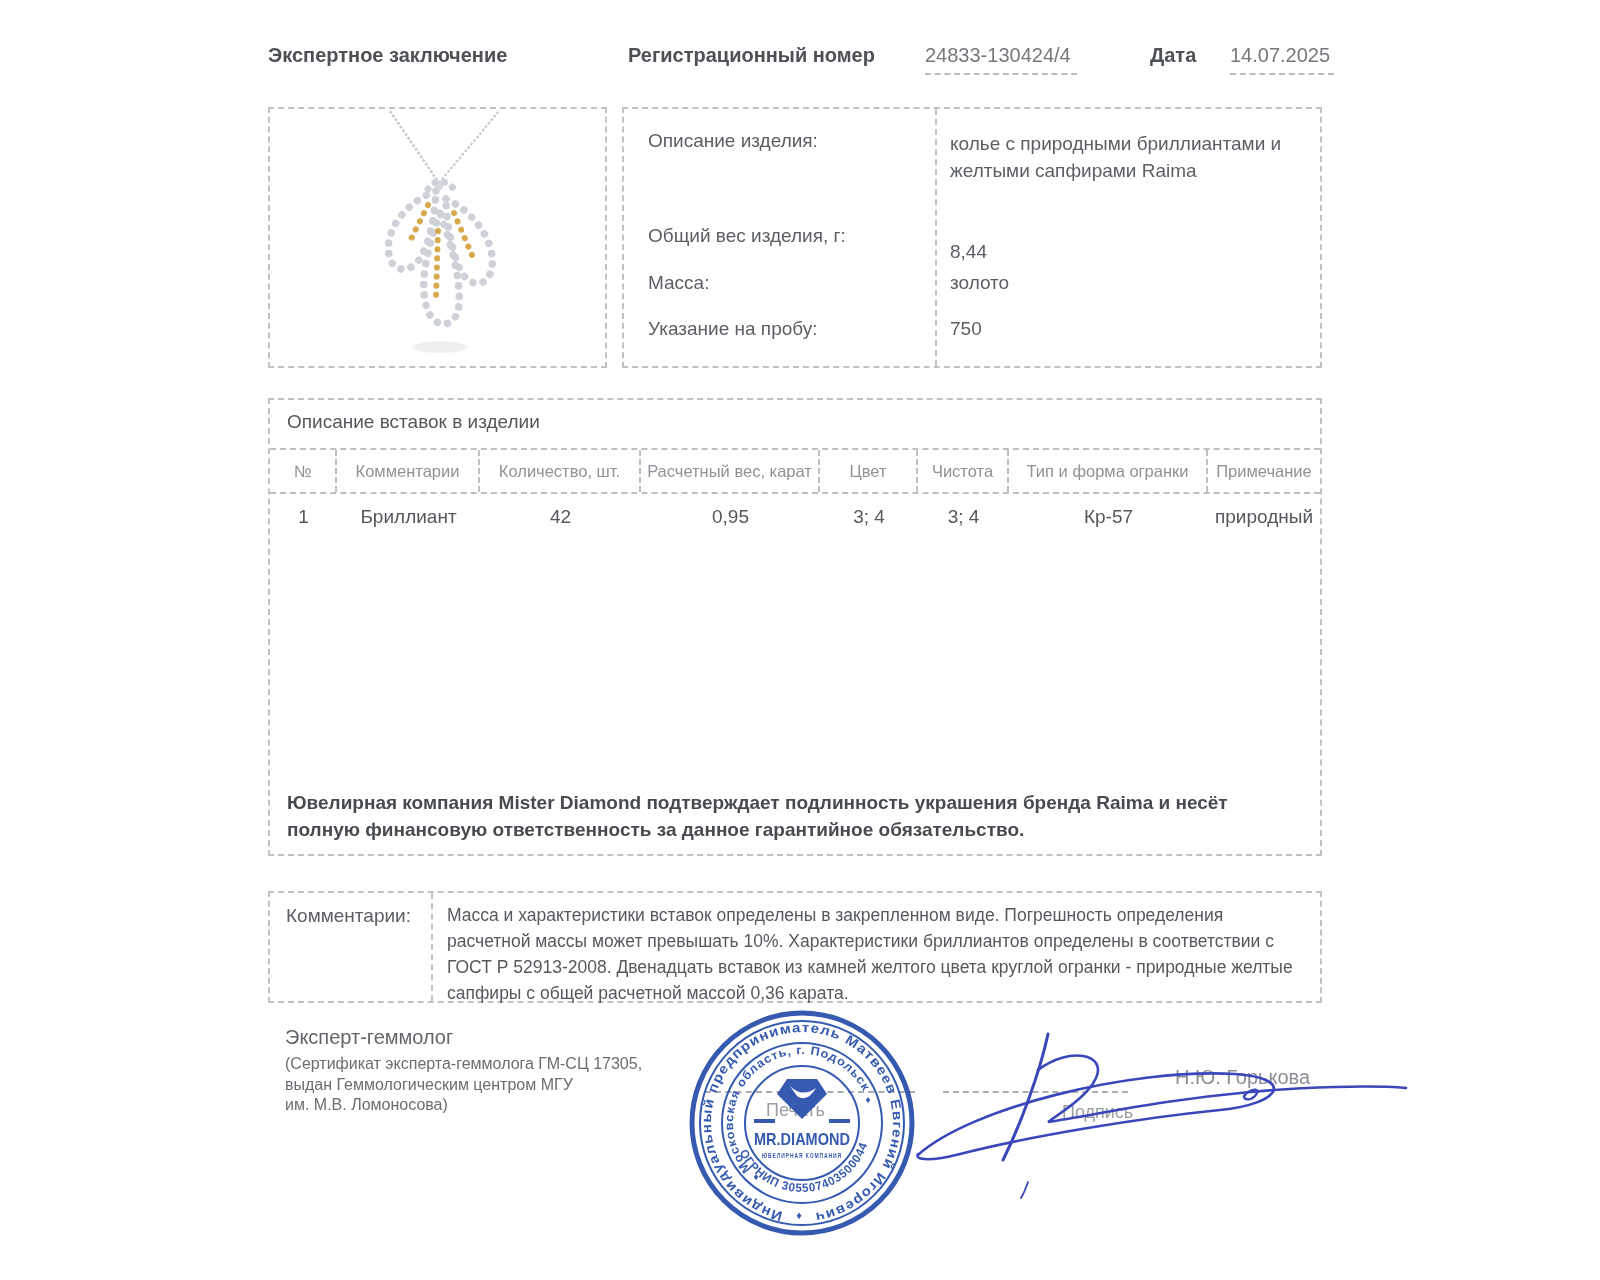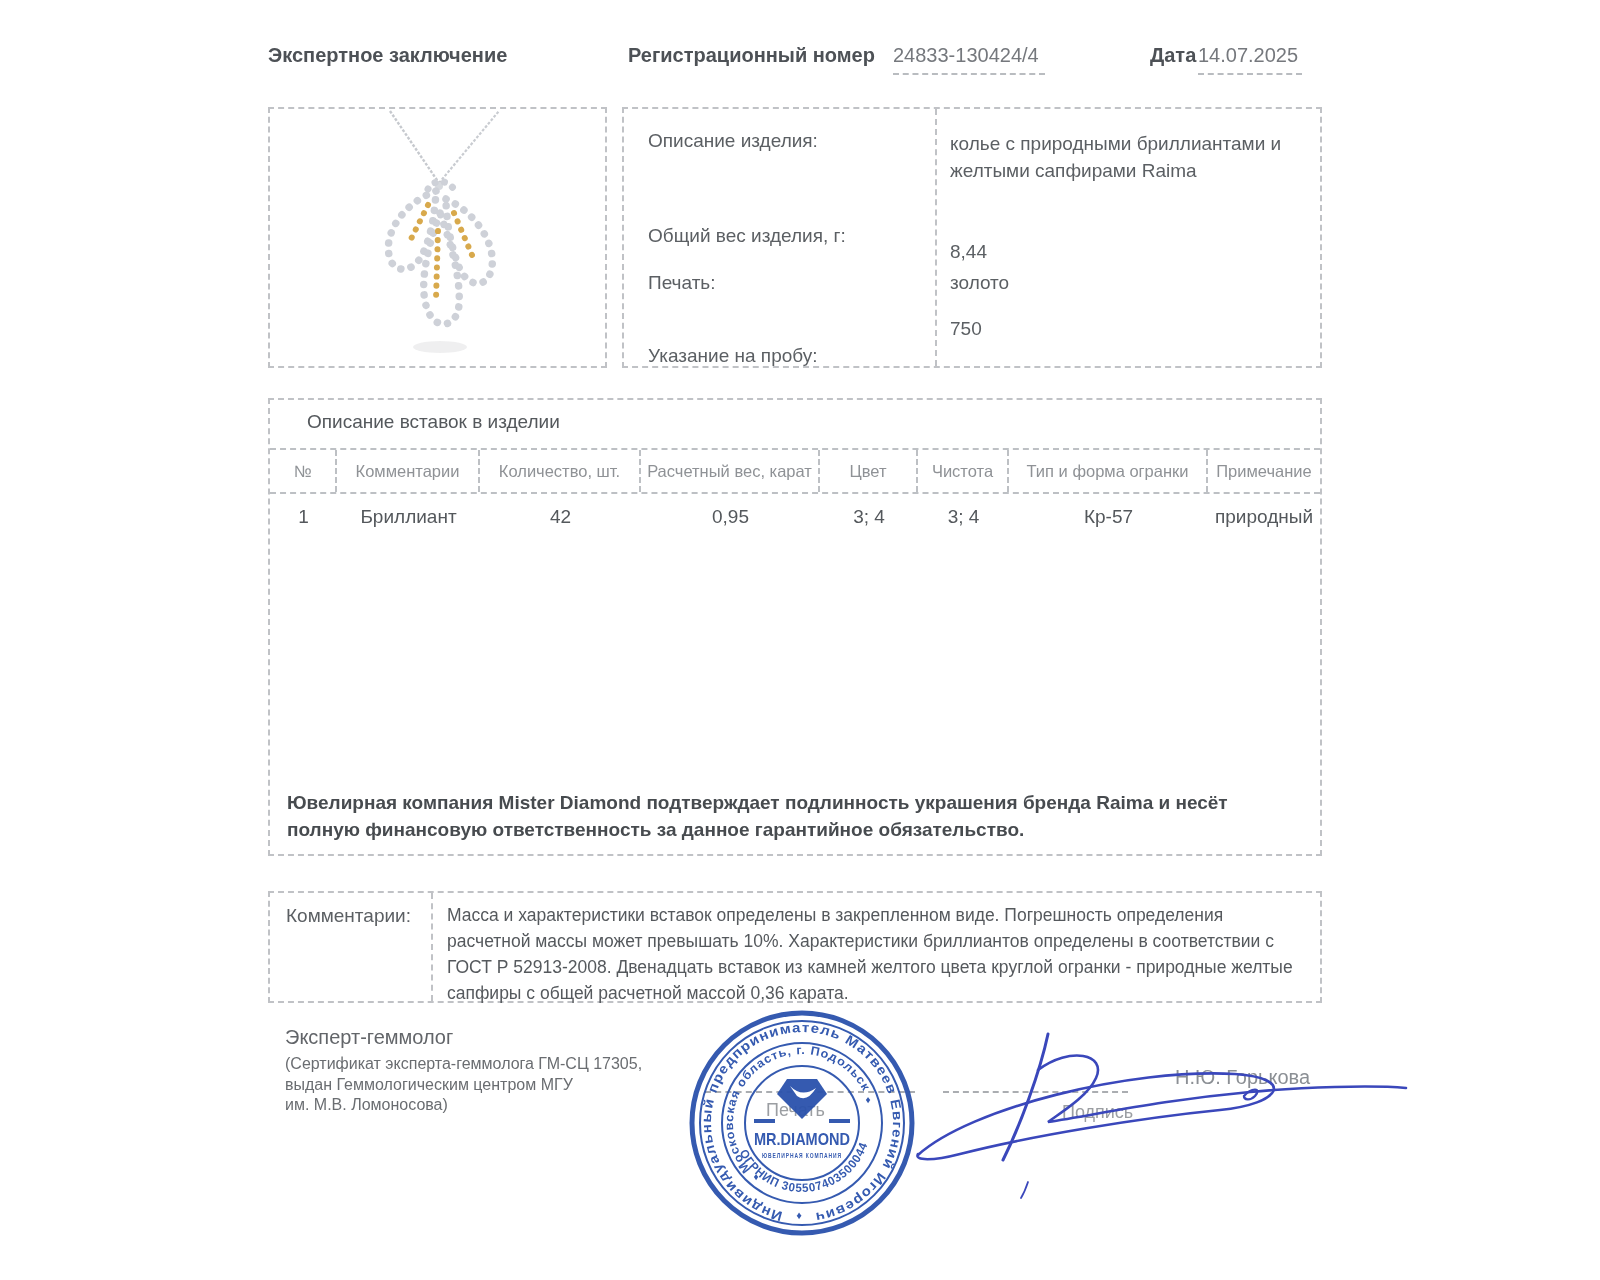--- a/index.html
+++ b/index.html
@@ -10,7 +10,7 @@
   .abs{position:absolute;}
   .panel{position:absolute;border:2px dashed #c0c2c6;box-sizing:border-box;background:#fff;}
   .lbl-bold{font-weight:700;color:#4d5156;font-size:20px;}
-  .val-gray{color:#75787d;font-size:20px;}
+  .val-gray{color:#75787d;font-size:20px;margin-left:32px;}
   .dash-underline{display:inline-block;border-bottom:2px dashed #b9bcc0;padding:0 4px 6px 0;}
   .field-label{font-size:19px;color:#5b5f63;}
   .field-value{font-size:19px;color:#5b5f63;}

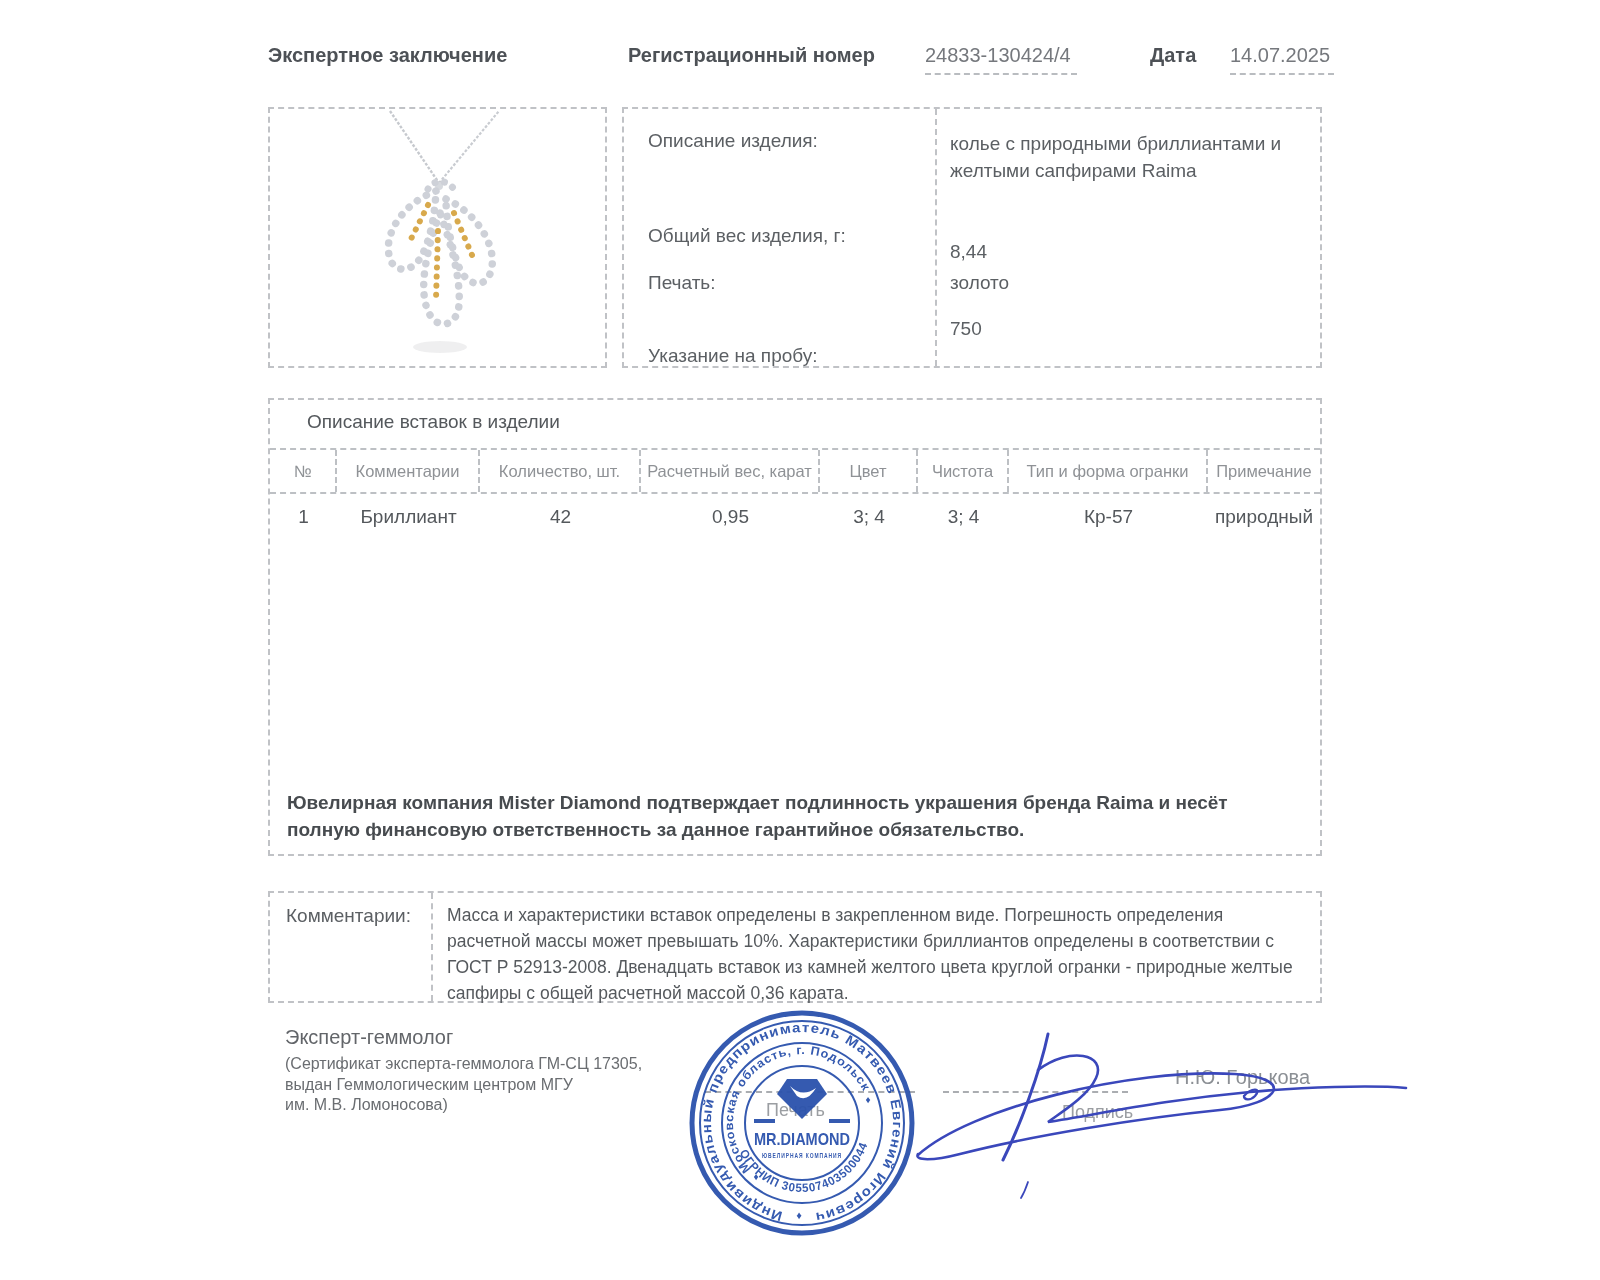--- a/index.html
+++ b/index.html
@@ -77,7 +77,7 @@
     <div class="abs field-label" style="left:24px;top:116px;">Общий вес изделия, г:</div>
     <div class="abs field-value" style="left:326px;top:116px;margin-top:16px;">8,44</div>
 
-    <div class="abs field-label" style="left:24px;top:163px;">Печать:</div>
+    <div class="abs field-label" style="left:24px;top:163px;">Масса:</div>
     <div class="abs field-value" style="left:326px;top:163px;">золото</div>
 
     <div class="abs field-label" style="left:24px;top:209px;margin-top:27px;">Указание на пробу:</div>

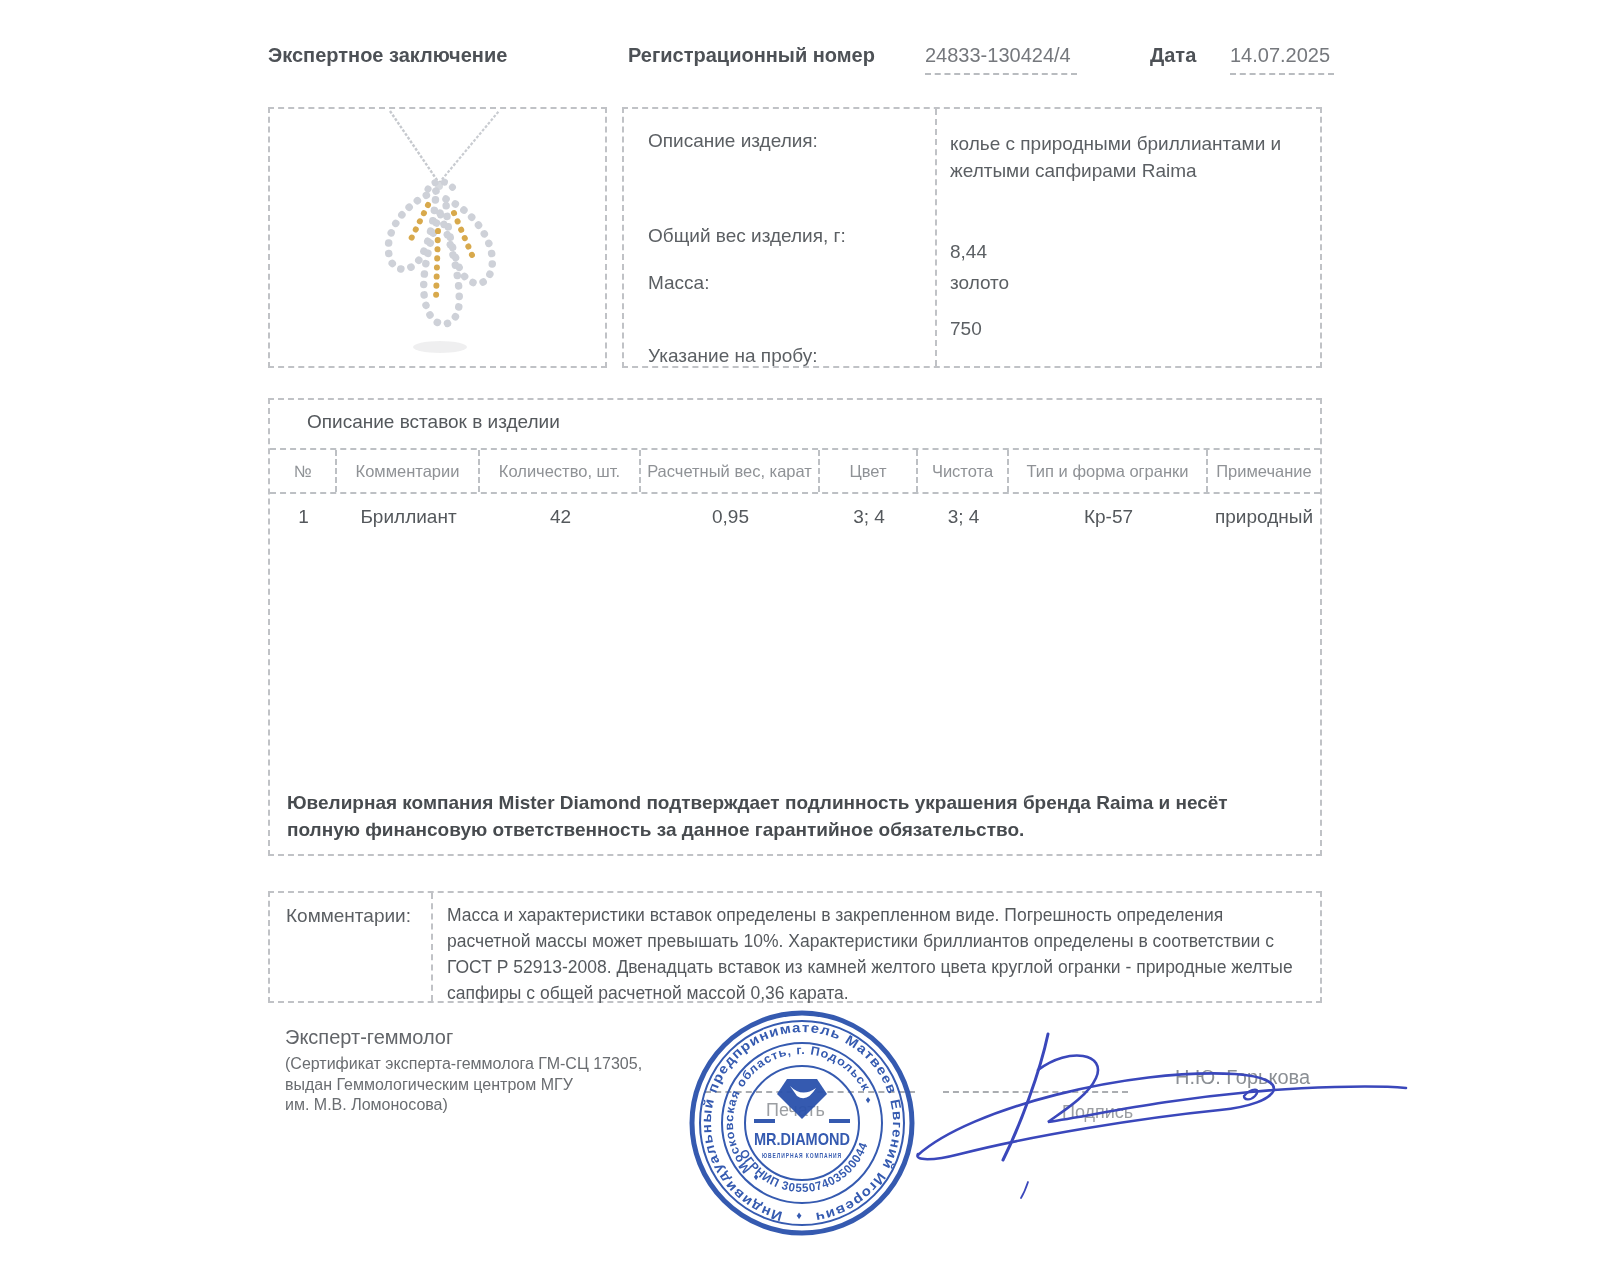--- a/index.html
+++ b/index.html
@@ -80,7 +80,7 @@
     <div class="abs field-label" style="left:24px;top:163px;">Масса:</div>
     <div class="abs field-value" style="left:326px;top:163px;">золото</div>
 
-    <div class="abs field-label" style="left:24px;top:209px;margin-top:27px;">Указание на пробу:</div>
+    <div class="abs field-label" style="left:24px;top:209px;">Указание на пробу:</div>
     <div class="abs field-value" style="left:326px;top:209px;">750</div>
   </div>
 

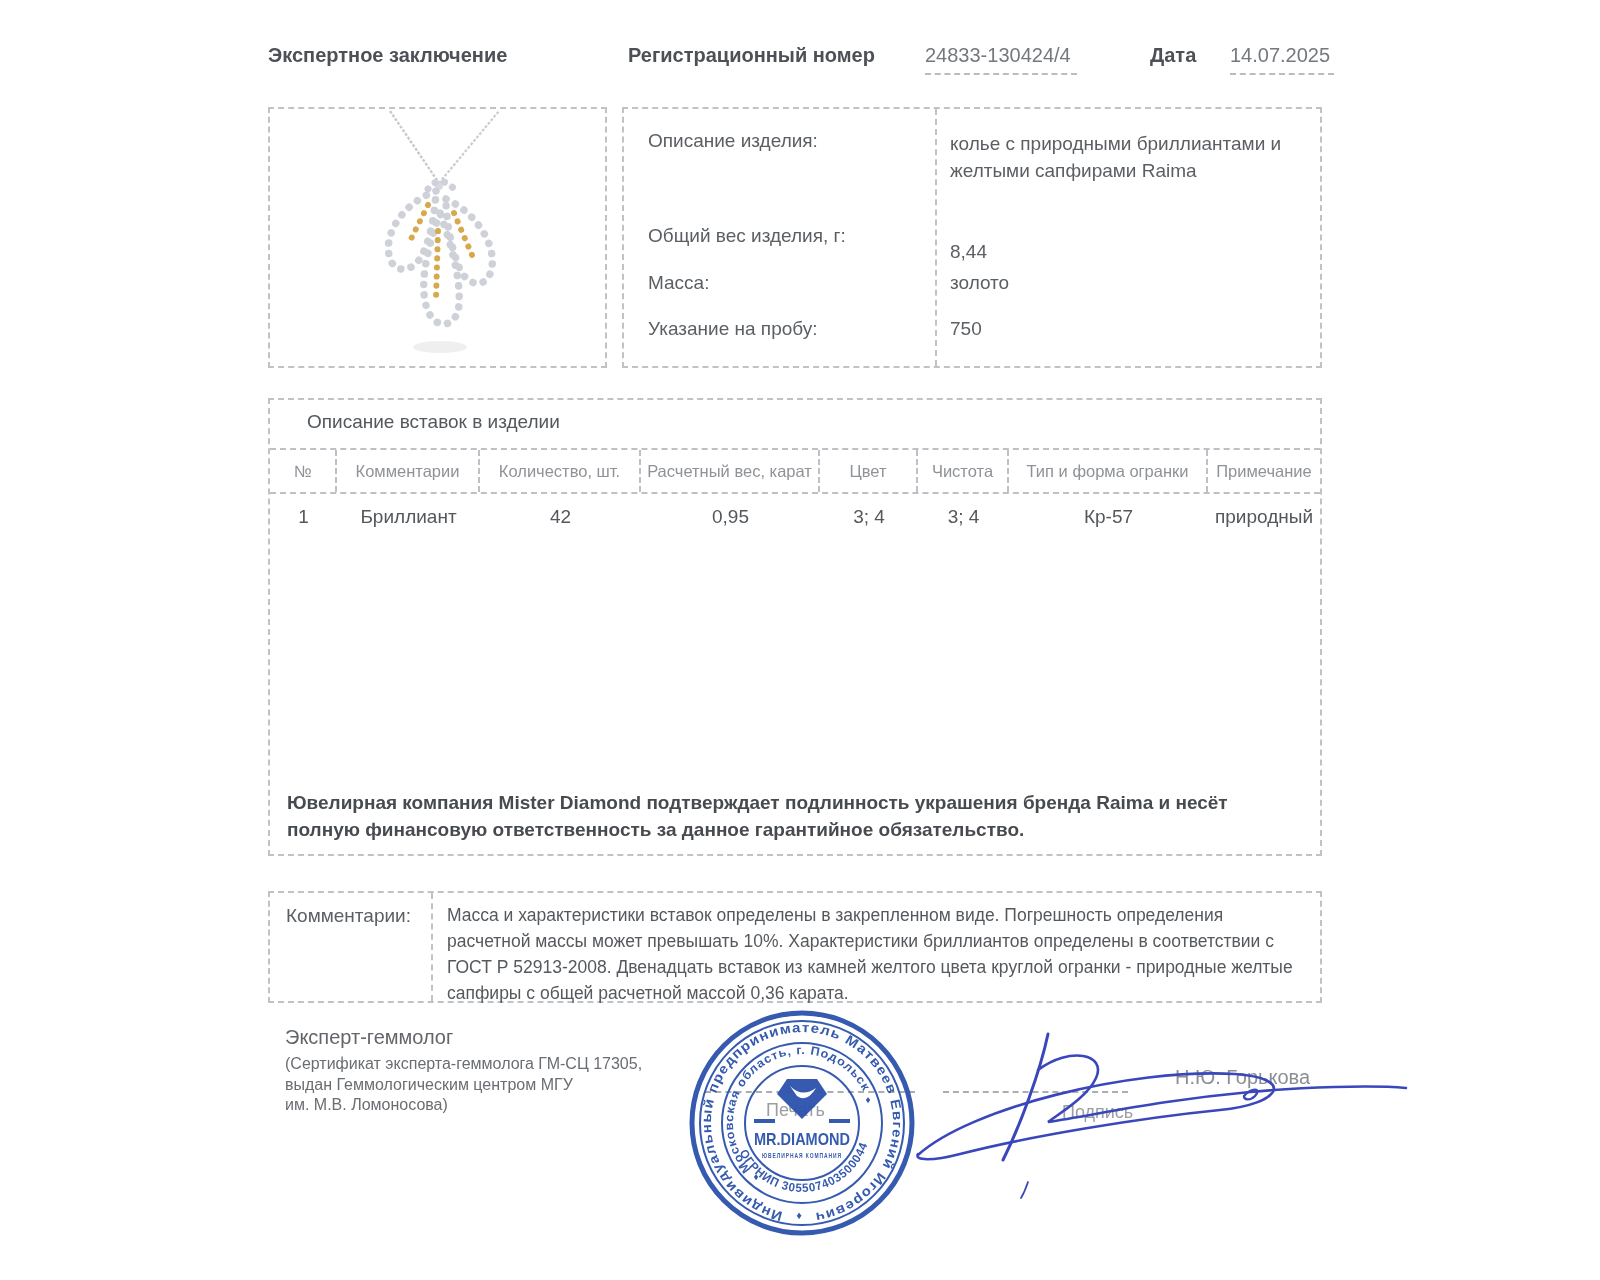--- a/index.html
+++ b/index.html
@@ -85,7 +85,7 @@
   </div>
 
   <div class="panel" style="left:268px;top:398px;width:1054px;height:458px;">
-    <div class="abs section-title" style="left:17px;top:11px;margin-left:20px;">Описание вставок в изделии</div>
+    <div class="abs section-title" style="left:17px;top:11px;">Описание вставок в изделии</div>
 
     <div class="thead" style="top:48px;height:46px;">
       <div class="th c0">№</div>

